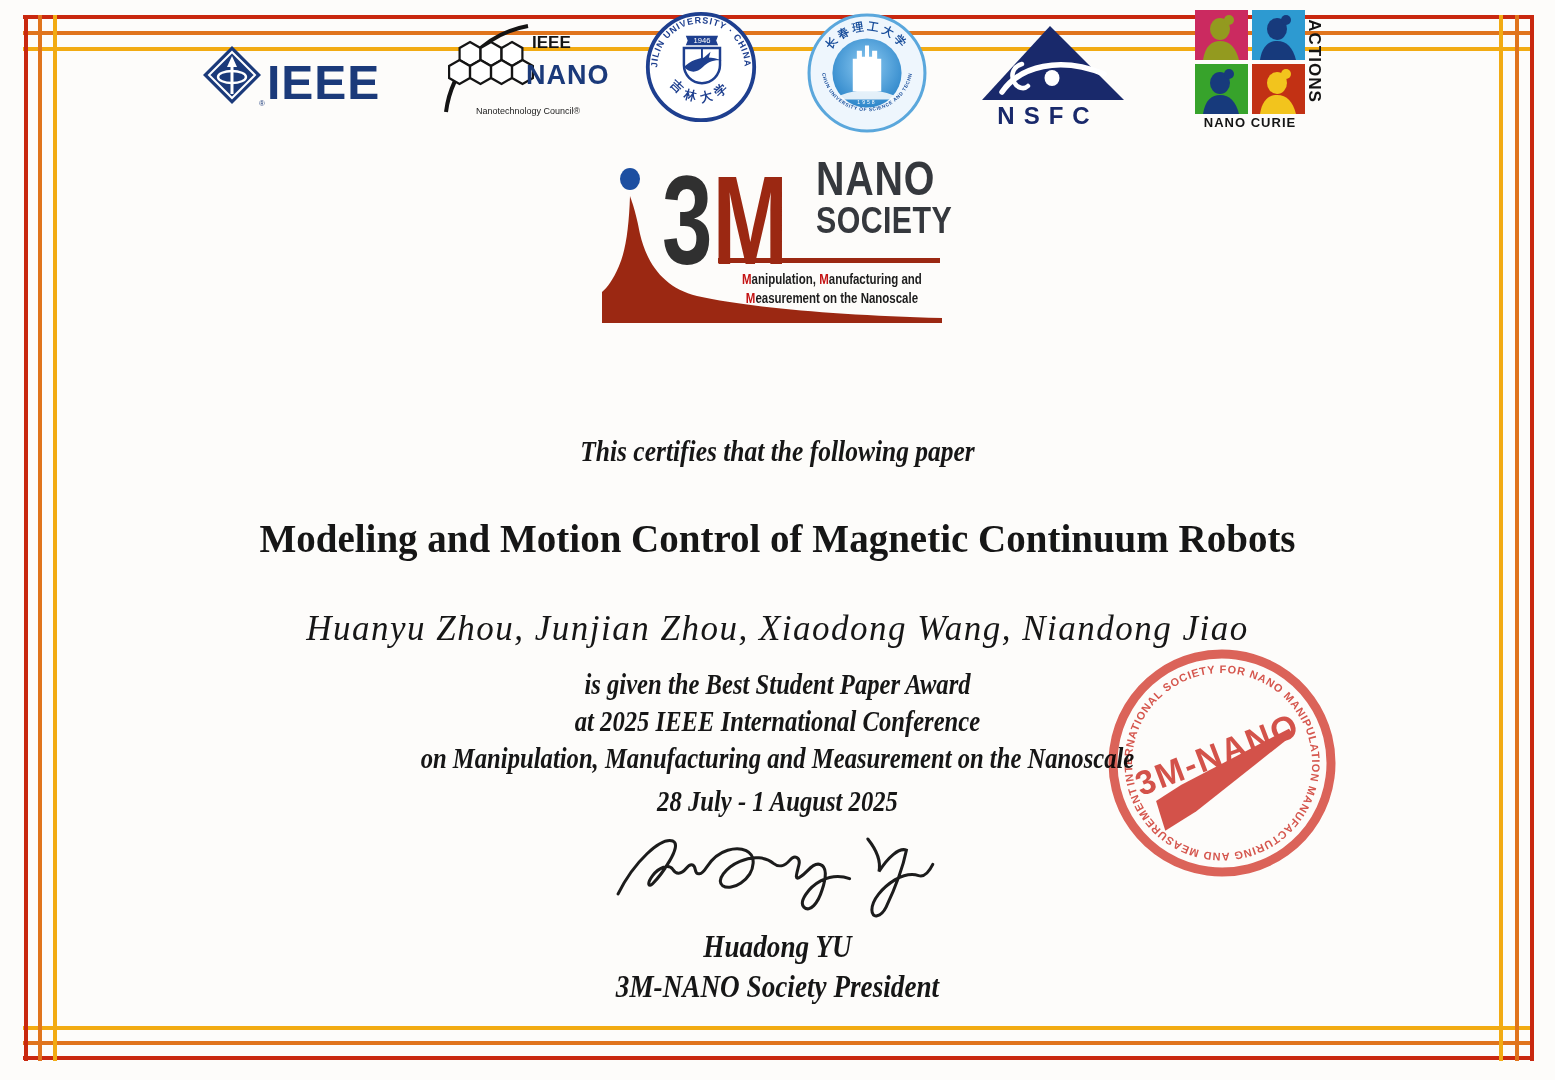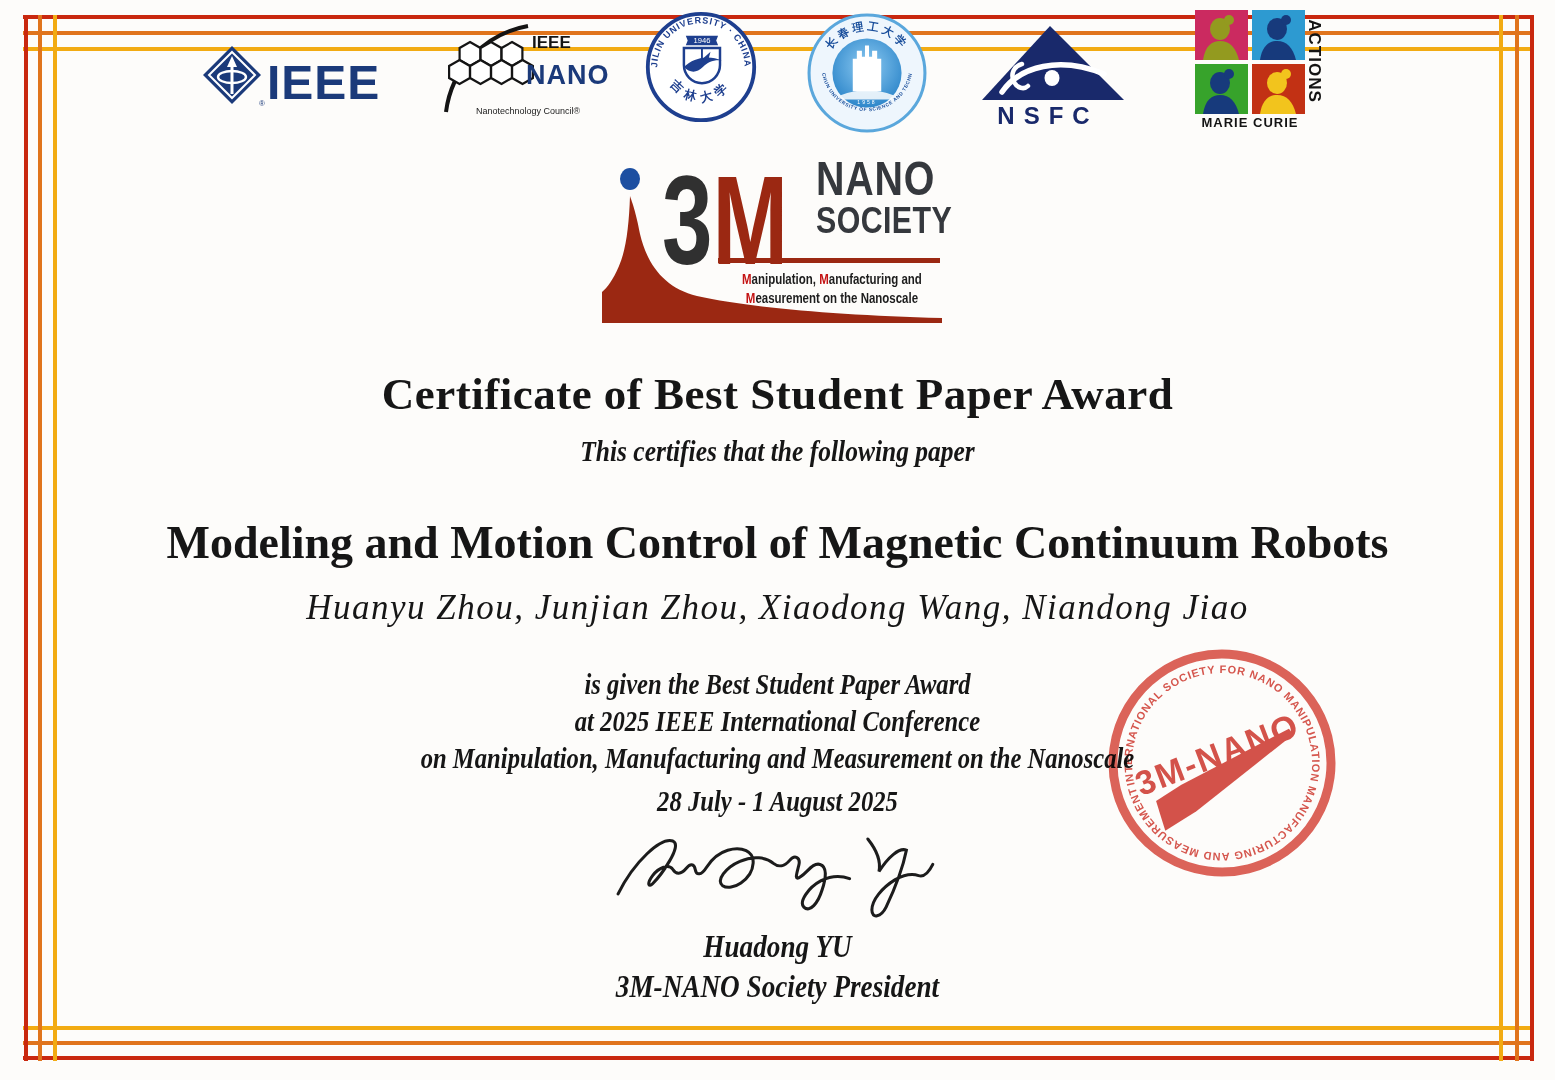--- a/index.html
+++ b/index.html
@@ -196,7 +196,7 @@
       <use href="#bust" transform="translate(0,54)" fill="#173a7c"></use>
       <use href="#bust" transform="translate(57,54)" fill="#f2c41d"></use>
     </svg>
-    <div class="mc-caption">MARIE CURIE</div>
+    <div class="mc-caption">NANO CURIE</div>
     <div class="mc-actions">
       <span>ACTIONS</span>
     </div>

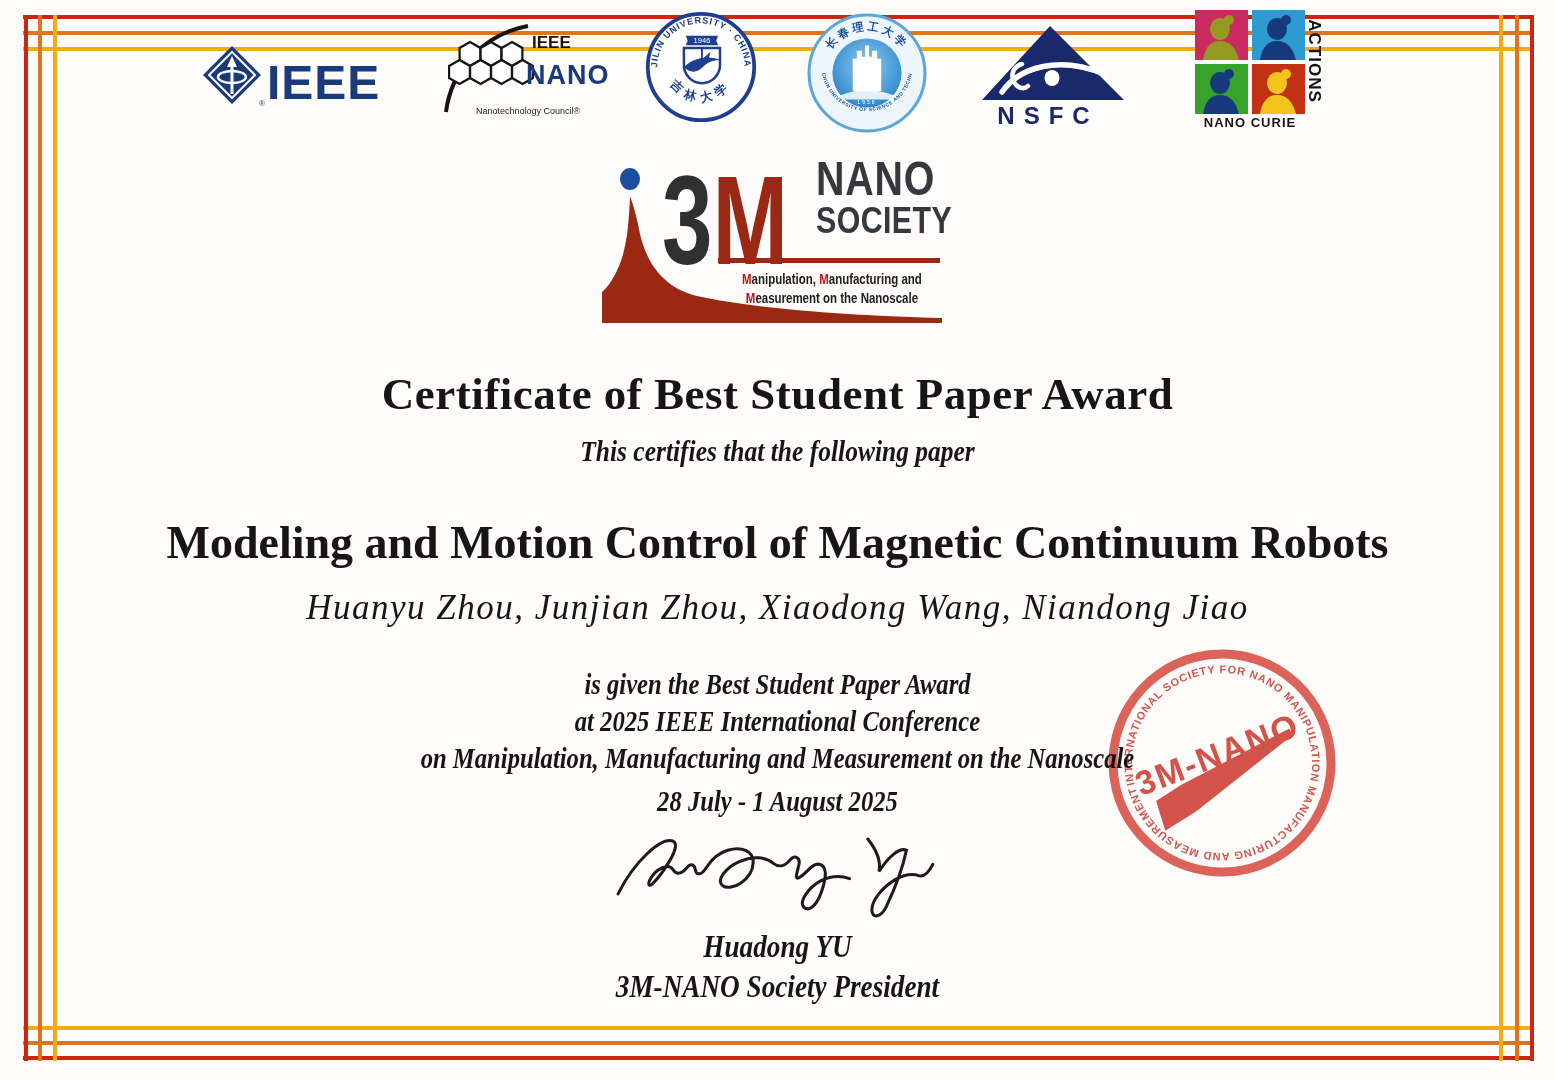--- a/index.html
+++ b/index.html
@@ -218,7 +218,6 @@
     </div>
   </div>
 
-  <div class="ctext title">Certificate of Best Student Paper Award</div>
   <div class="ctext intro">This certifies that the following paper</div>
   <div class="ctext ptitle">Modeling and Motion Control of Magnetic Continuum Robots</div>
   <div class="ctext authors">Huanyu Zhou, Junjian Zhou, Xiaodong Wang, Niandong Jiao</div>

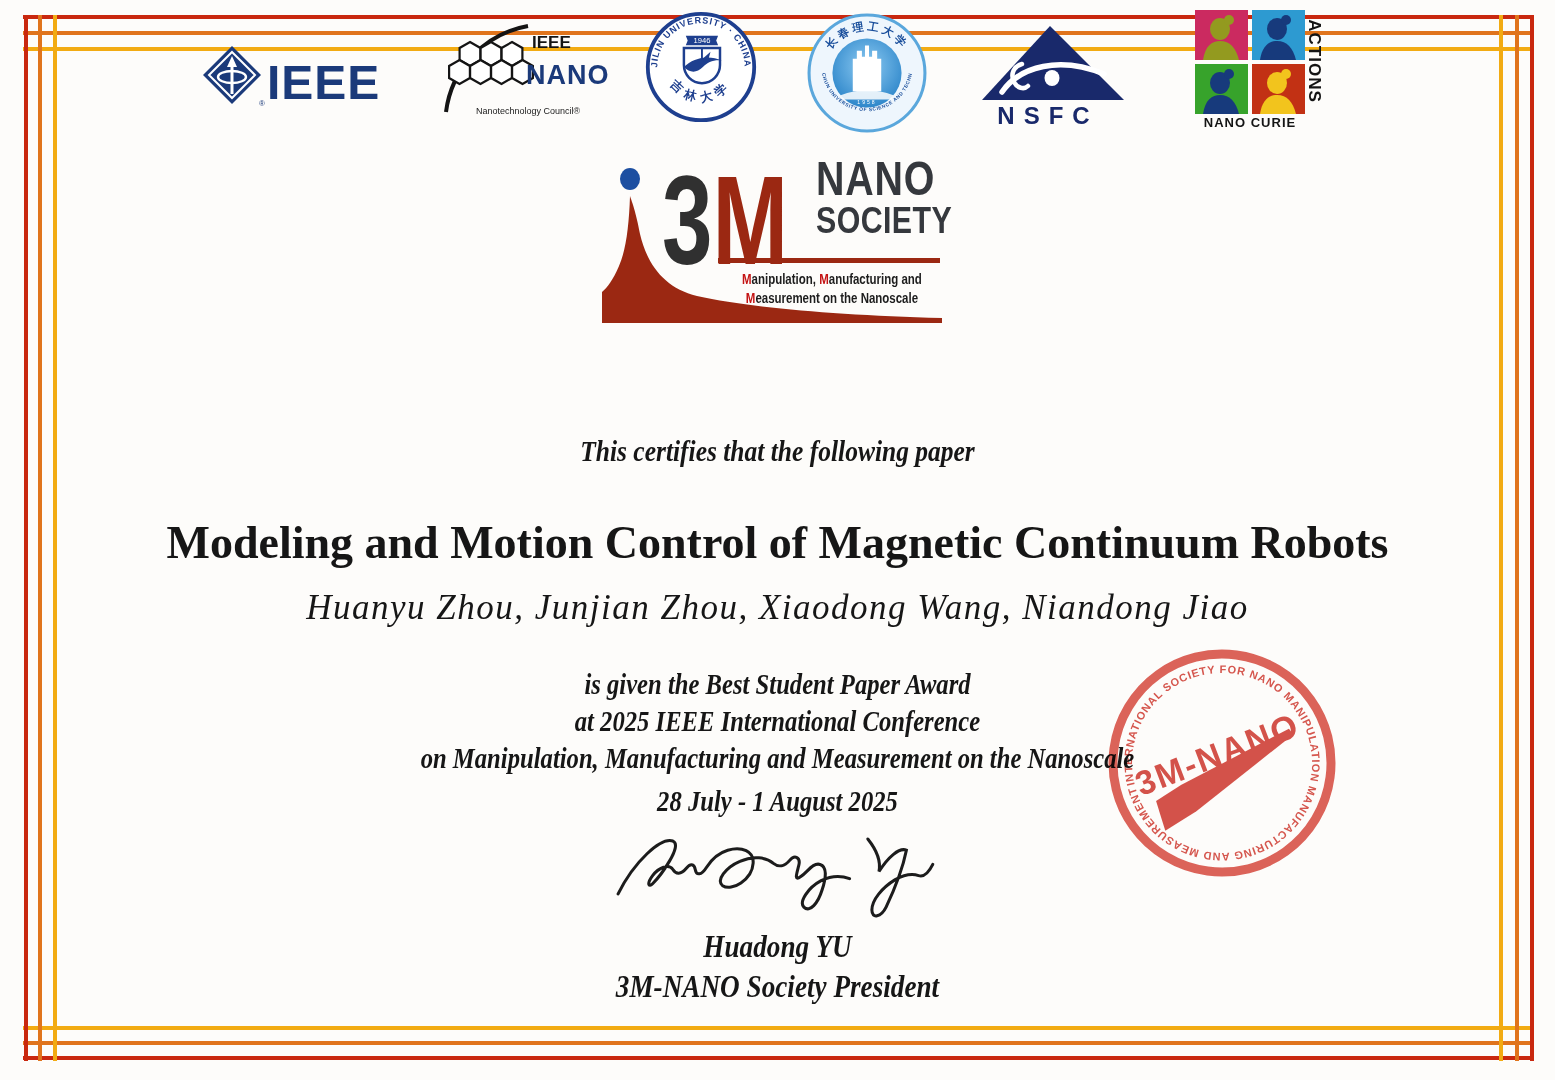--- a/index.html
+++ b/index.html
@@ -63,7 +63,7 @@
   .title   { top:368px; font-size:45px; font-weight:bold; letter-spacing:.5px; }
   .intro   { top:434px; font-size:30px; font-style:italic; font-weight:bold;
              transform:scaleX(.85); }
-  .ptitle  { top:516px; font-size:46px; font-weight:bold; }
+  .ptitle  { top:516px; font-size:39px; font-weight:bold; }
   .authors { top:588px; font-size:35px; font-style:italic; letter-spacing:1.5px; }
   .award   { top:666px; font-size:29px; font-style:italic; font-weight:bold;
              line-height:37px; transform:scaleX(.85); }

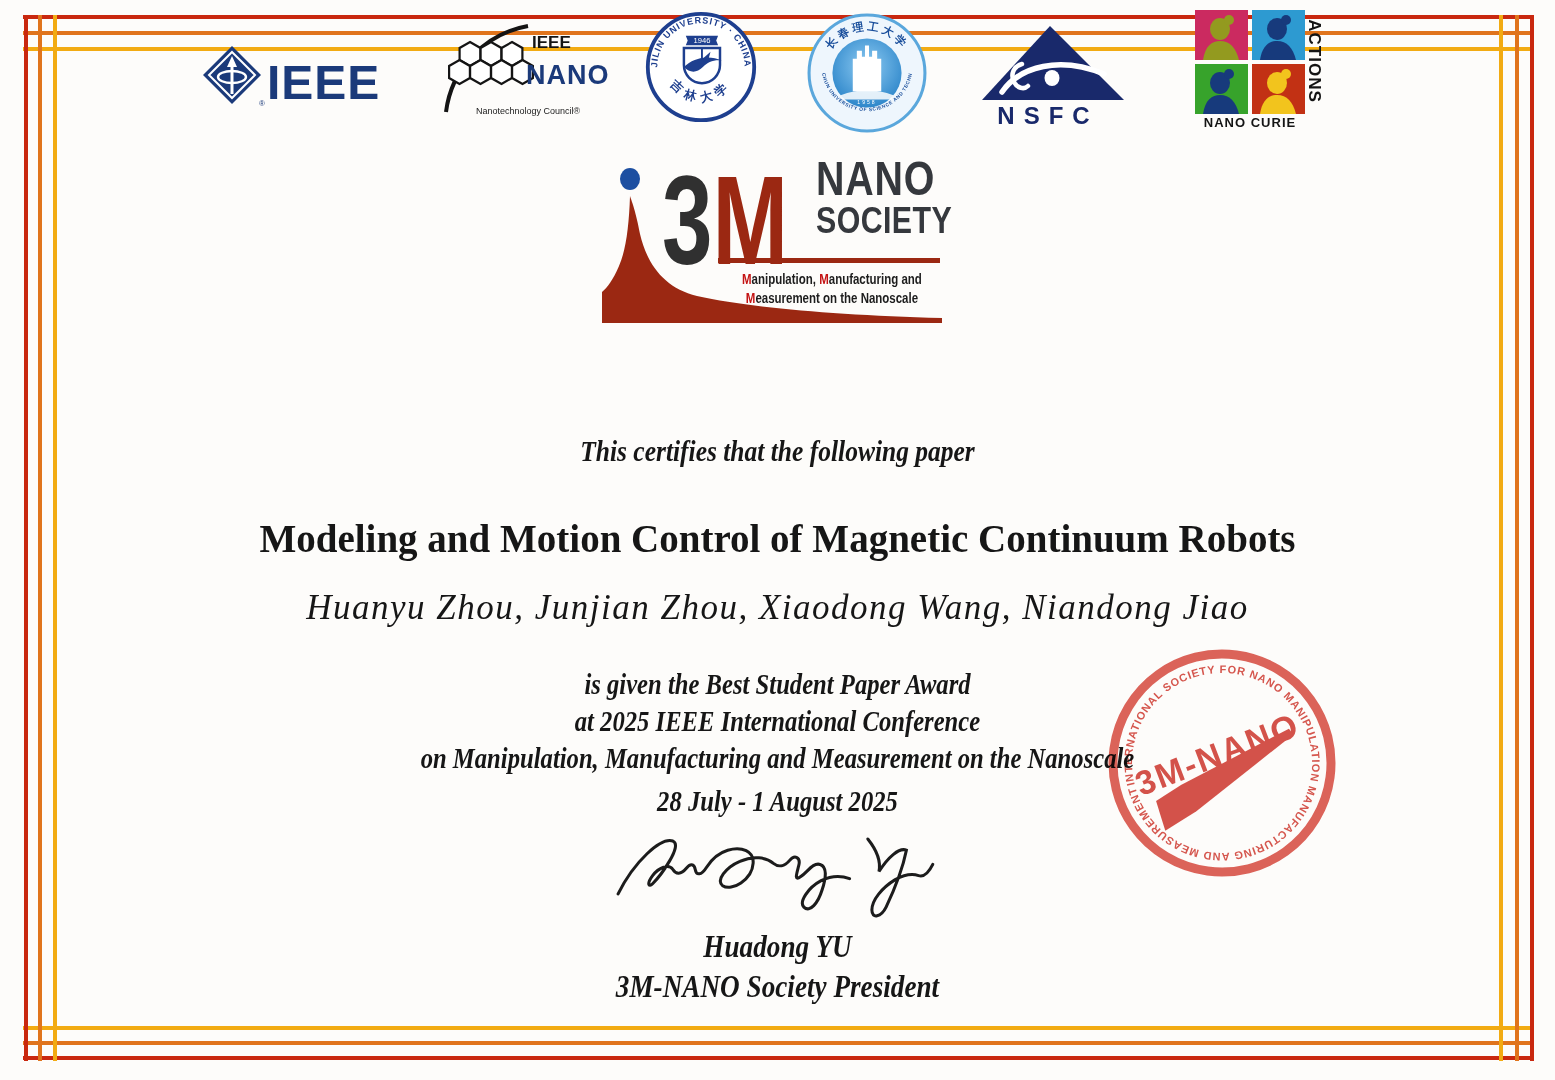--- a/index.html
+++ b/index.html
@@ -64,7 +64,7 @@
   .intro   { top:434px; font-size:30px; font-style:italic; font-weight:bold;
              transform:scaleX(.85); }
   .ptitle  { top:516px; font-size:39px; font-weight:bold; }
-  .authors { top:588px; font-size:35px; font-style:italic; letter-spacing:1.5px; }
+  .authors { top:609px; font-size:35px; font-style:italic; letter-spacing:1.5px; }
   .award   { top:666px; font-size:29px; font-style:italic; font-weight:bold;
              line-height:37px; transform:scaleX(.85); }
   .award .dateline { margin-top:6px; }

